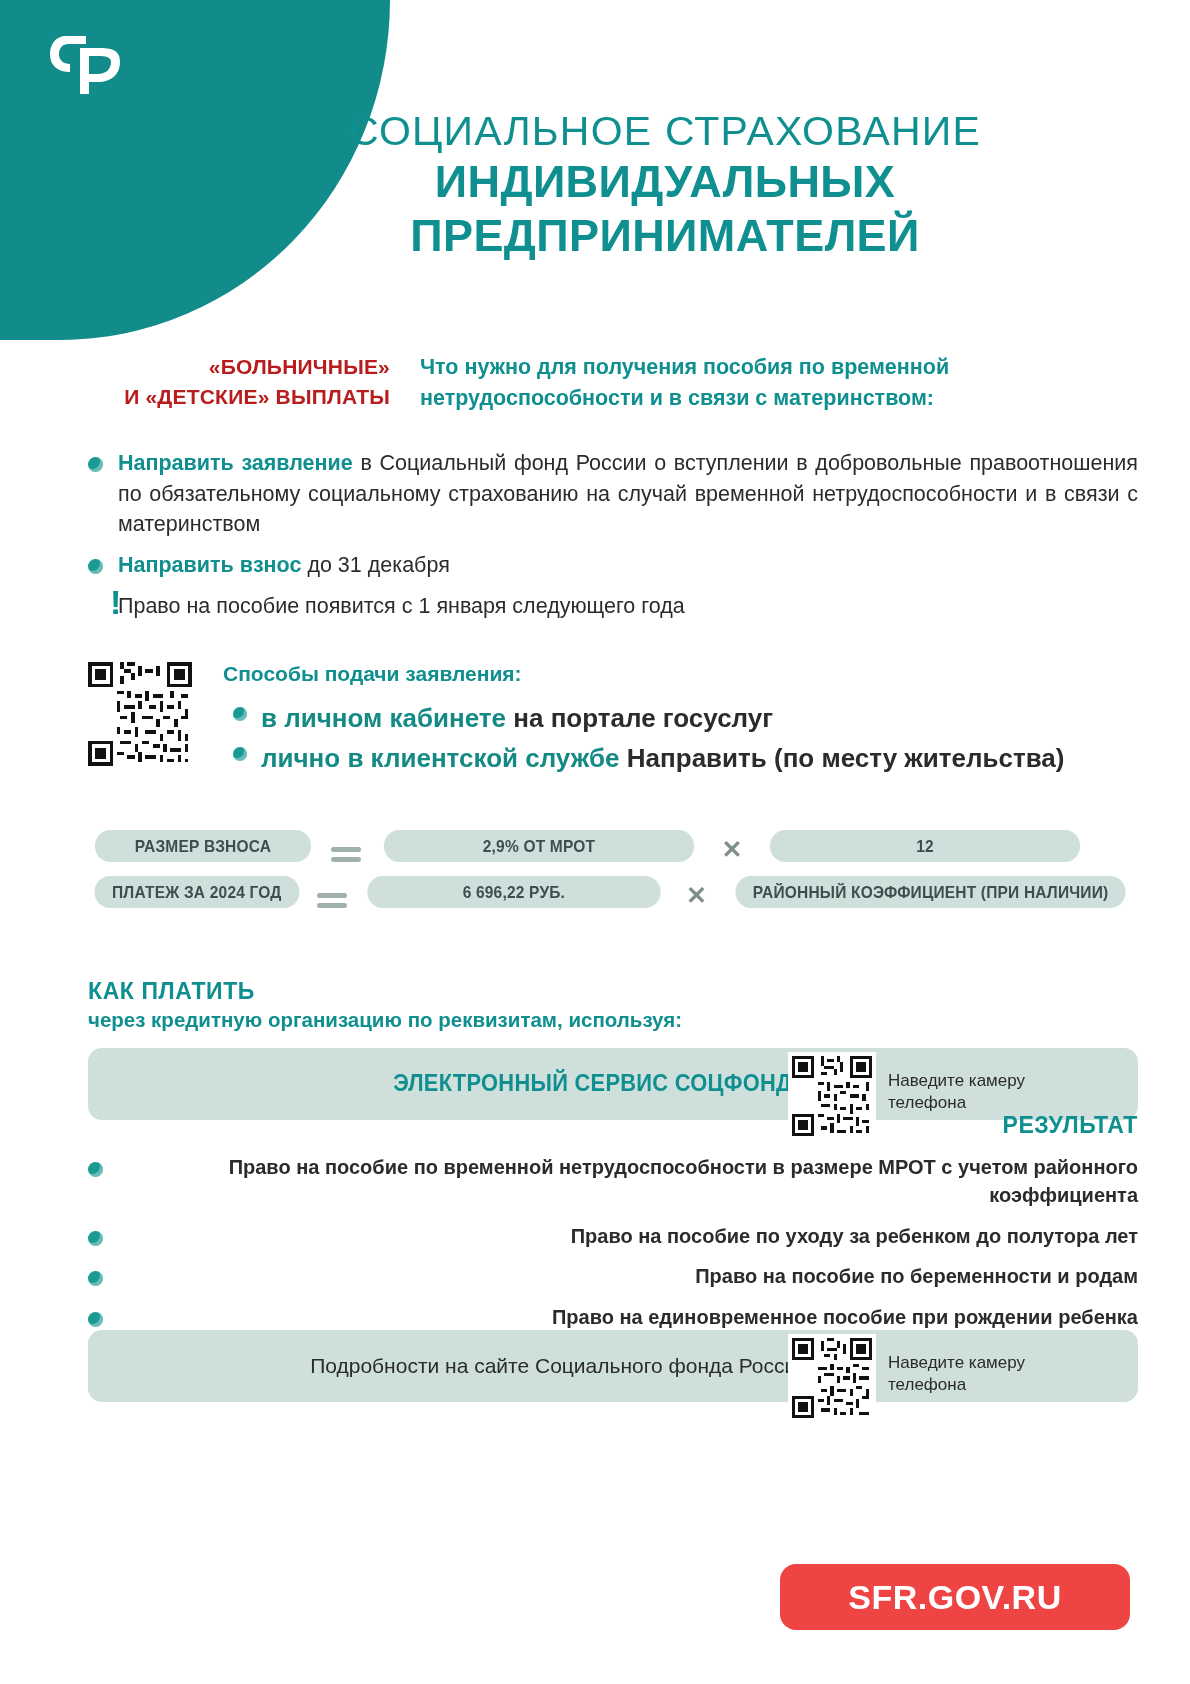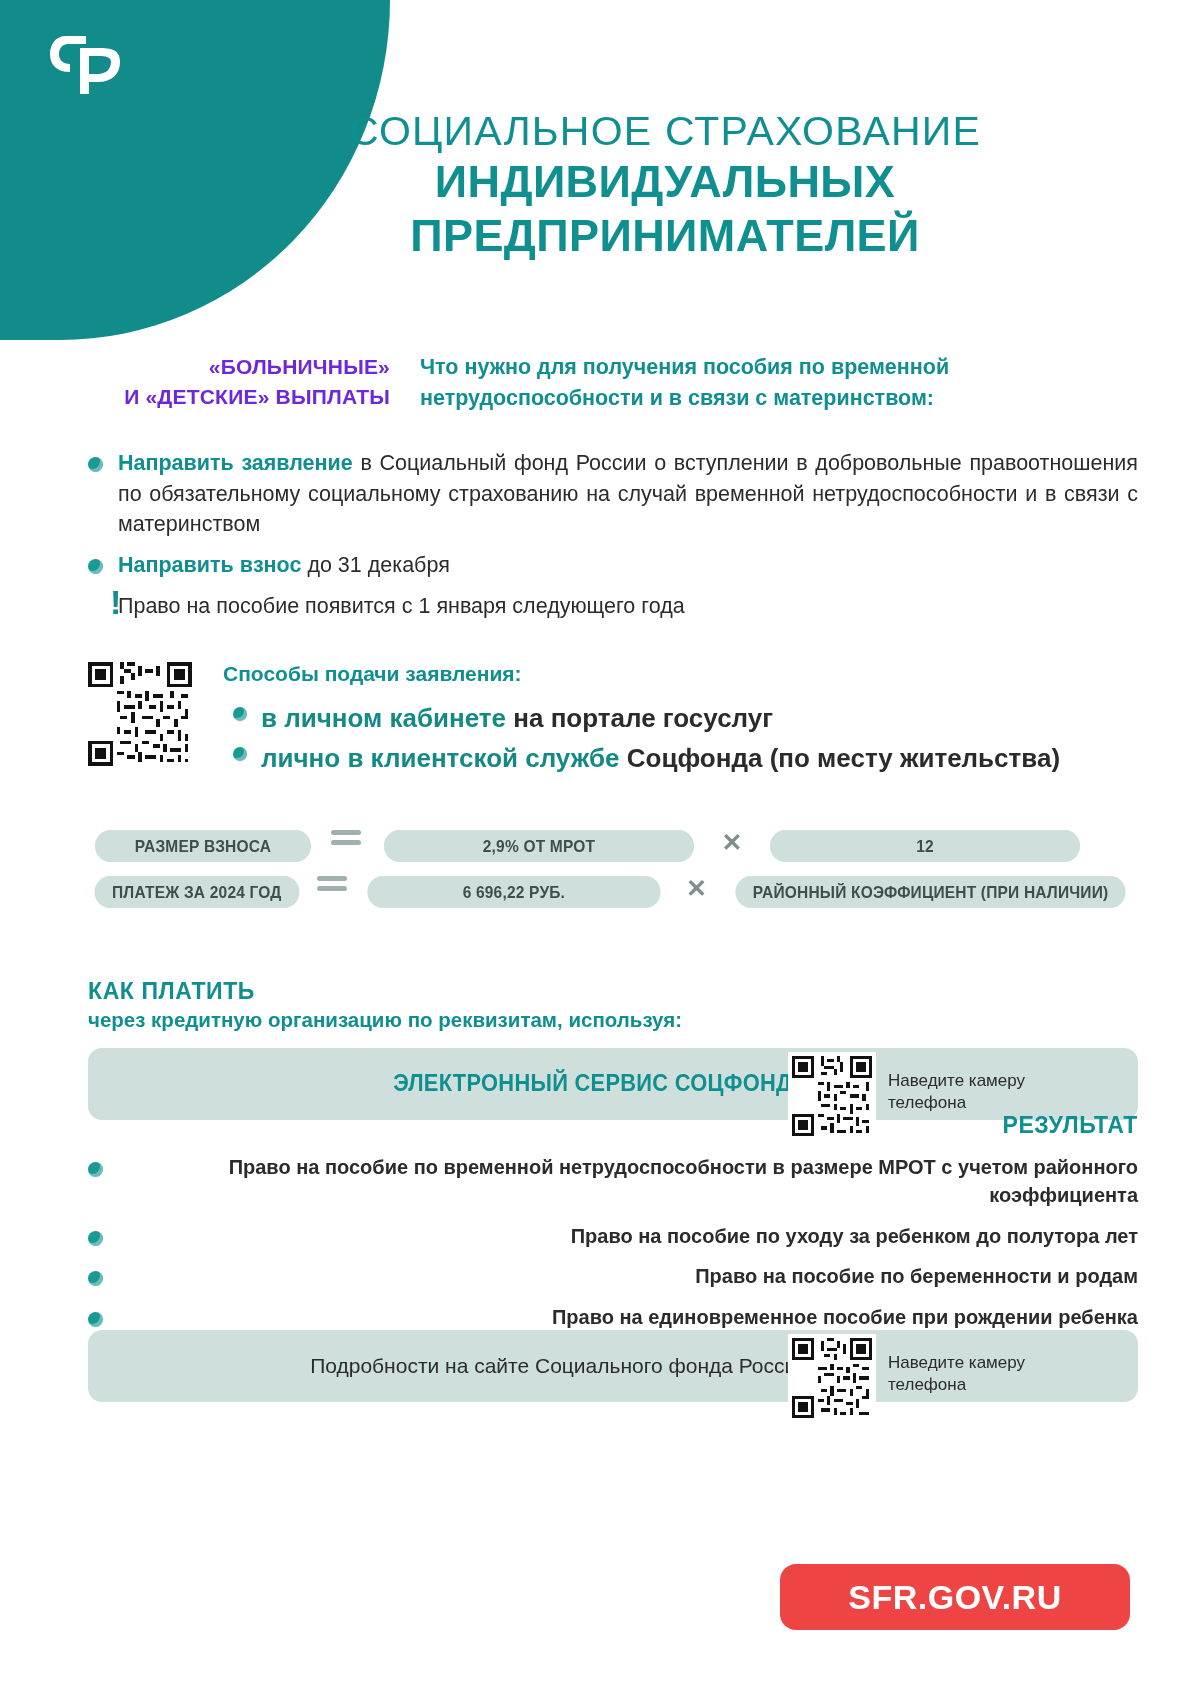--- a/index.html
+++ b/index.html
@@ -69,7 +69,7 @@
     left: 60px; top: 0;
     width: 330px;
     text-align: right;
-    color: #6d28d9;
+    color: #b91c1c;
     font-weight: bold;
     font-size: 21px;
     line-height: 1.45;

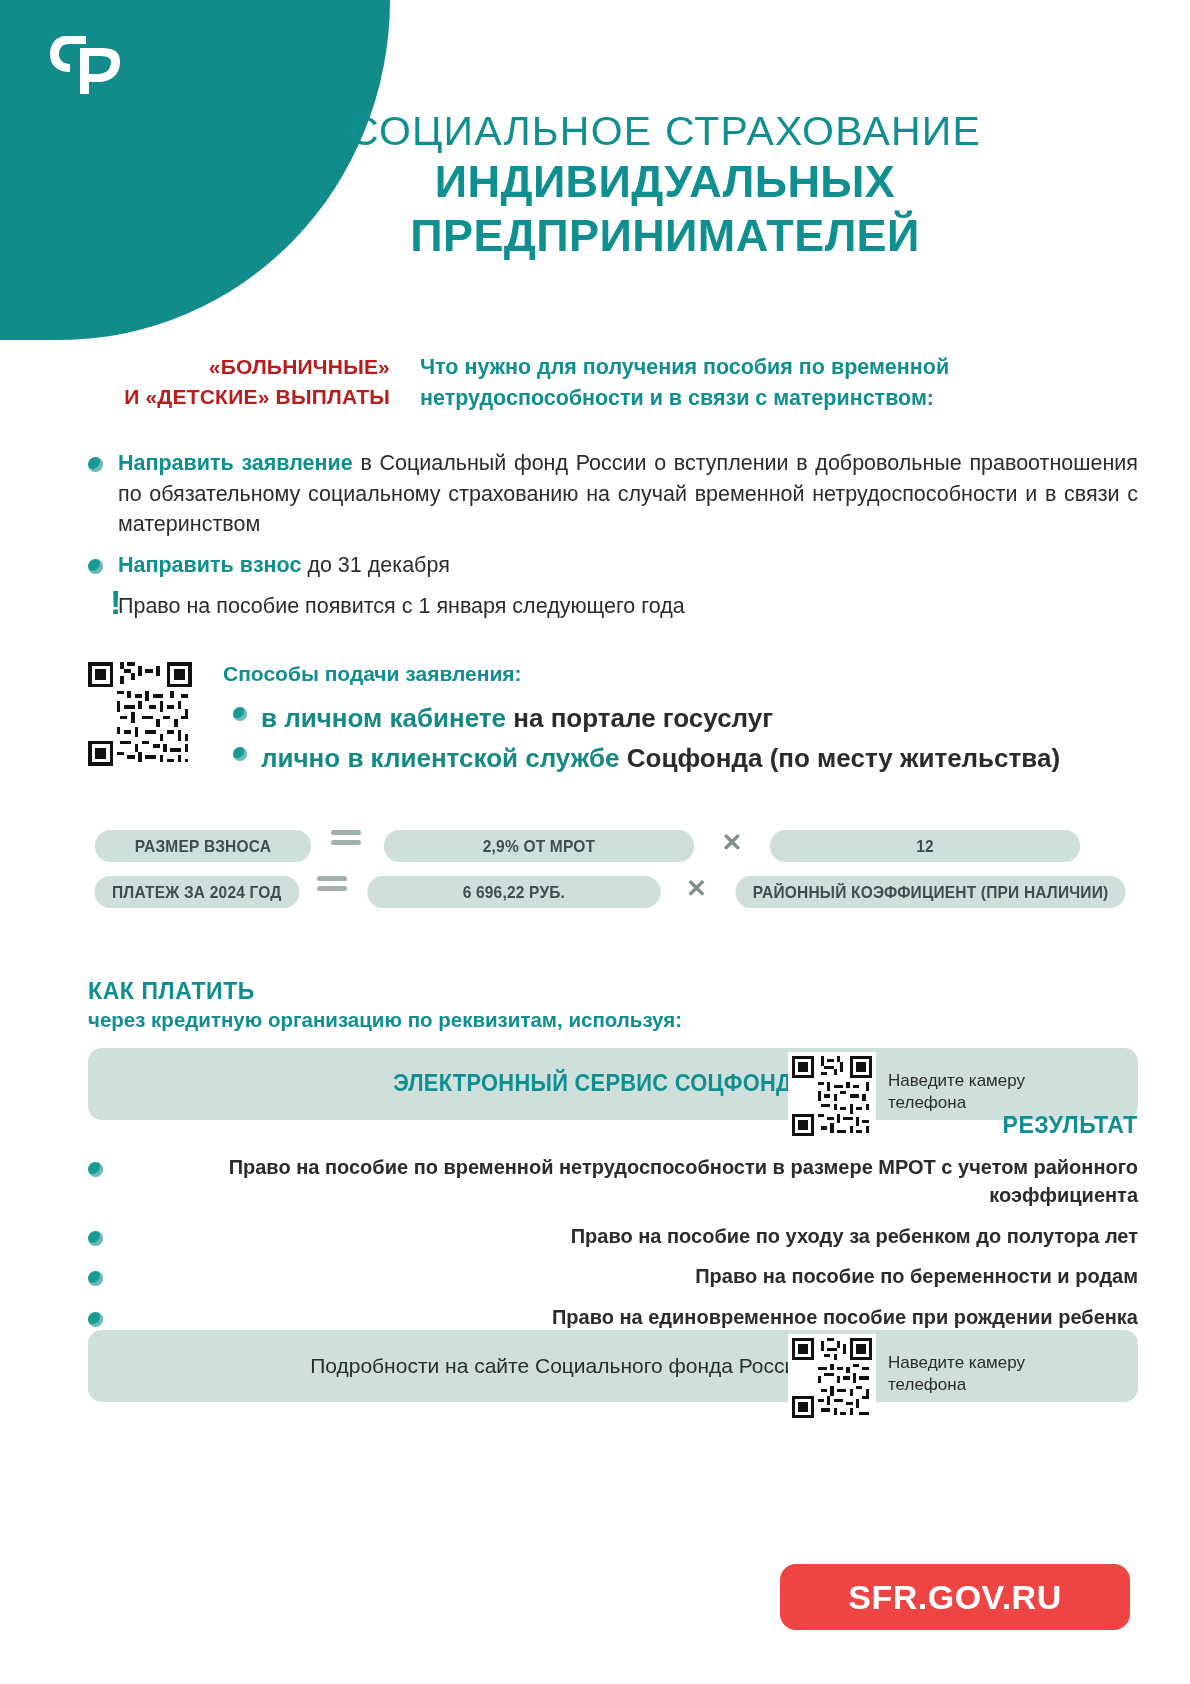--- a/index.html
+++ b/index.html
@@ -471,7 +471,7 @@
 
     <div class="ways-item">
       <span class="dot"></span>
-      <b>лично в клиентской службе</b><span> Соцфонда (по месту жительства)</span>
+      <b>лично в клиентской службе</b><span> Направить (по месту жительства)</span>
     </div>
   </div>
 </div>

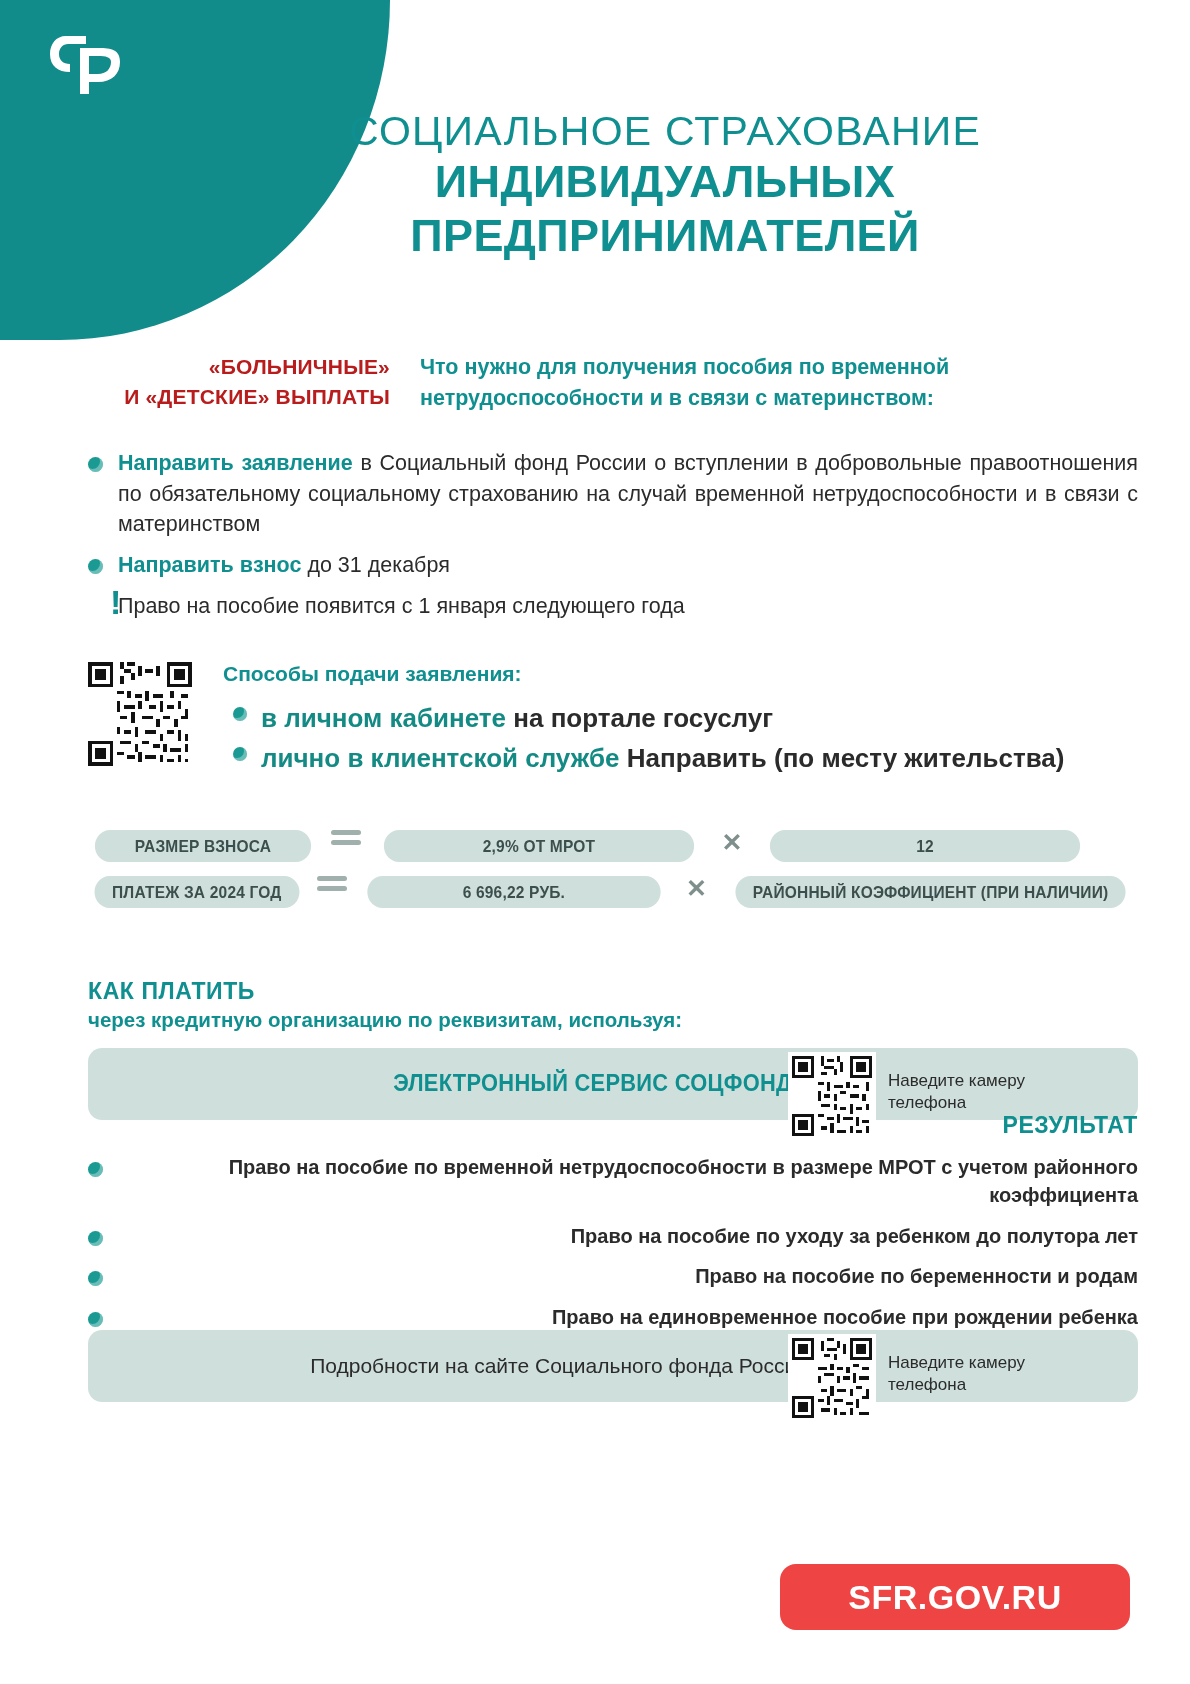--- a/index.html
+++ b/index.html
@@ -171,7 +171,7 @@
   }
   .frow {
     display: flex;
-    align-items: flex-start;
+    align-items: flex-end;
     margin-bottom: 14px;
   }
   .pill {

